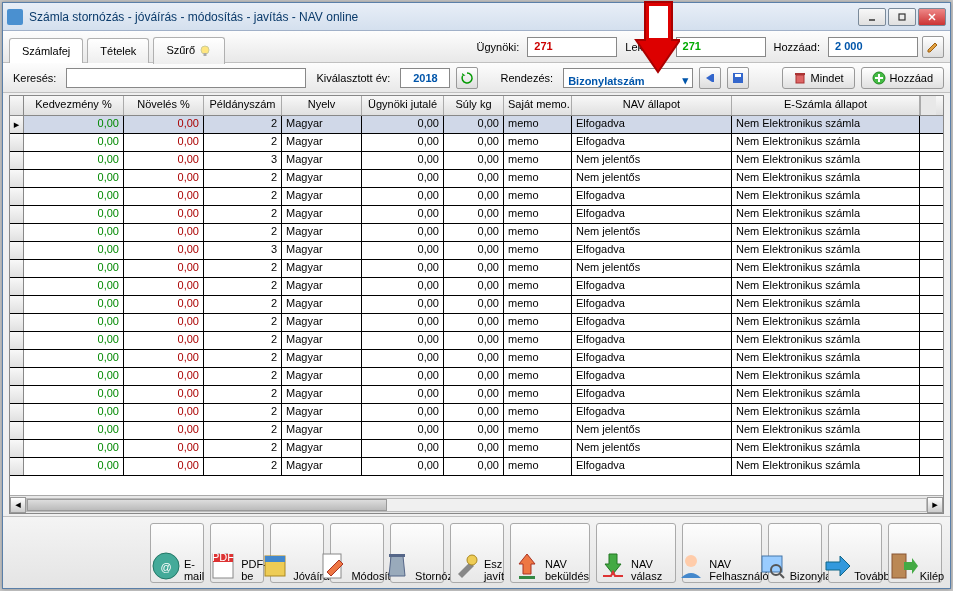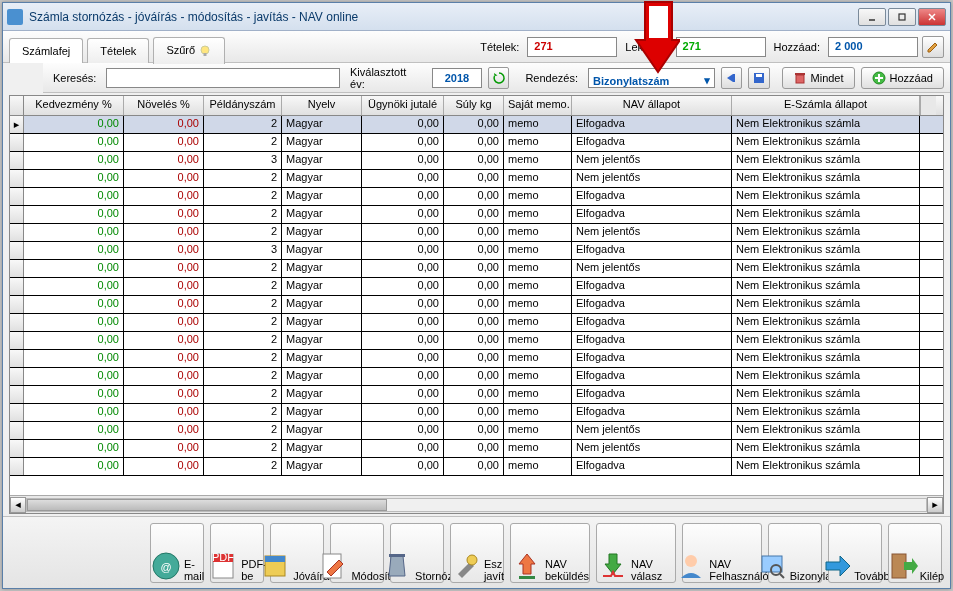--- a/index.html
+++ b/index.html
@@ -101,7 +101,7 @@
       </span>
     </div>
     <div class="spacer"></div>
-    <span class="lbl">Tételek:</span>
+    <span class="lbl">Ügynöki:</span>
     <div class="numbox red">271</div>
     <span class="lbl">Lekérve:</span>
     <div class="numbox green">271</div>

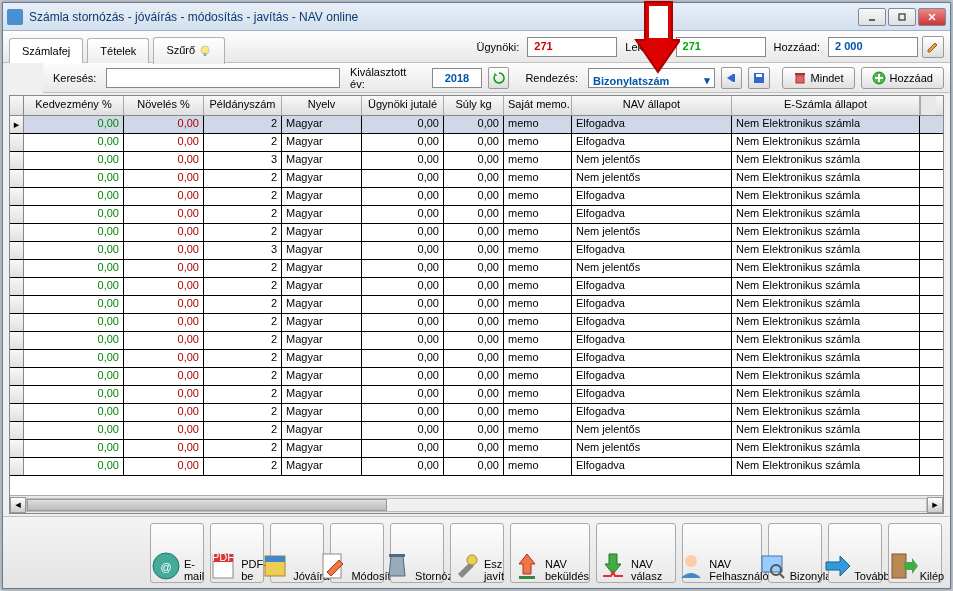--- a/index.html
+++ b/index.html
@@ -26,7 +26,7 @@
 .numbox.blue { color:#05a; }
 .iconbtn { width:22px; height:22px; border:1px solid #999; background:linear-gradient(#fff,#ddd); cursor:pointer; display:flex; align-items:center; justify-content:center; border-radius:2px; }
 
-.toolbar2 { height: 30px; background: linear-gradient(#fdfdfd,#e8e8e8); border-bottom: 1px solid #c0c0c0; display:flex; align-items:center; padding: 0 6px; gap:6px;margin-left:40px; }
+.toolbar2 { height: 30px; background: linear-gradient(#fdfdfd,#e8e8e8); border-bottom: 1px solid #c0c0c0; display:flex; align-items:center; padding: 0 6px; gap:6px; }
 .searchbox { width: 240px; height:20px; border:1px solid #888; background:#fff; padding:2px 4px; }
 .yearbox { width:50px; height:20px; border:1px solid #888; background:#fff; text-align:center; color:#05a; font-weight:bold; padding:2px; }
 .sortbox { width:130px; height:20px; border:1px solid #888; background:#fff; color:#05a; font-weight:bold; padding:0 4px; display:flex; align-items:flex-end; }

